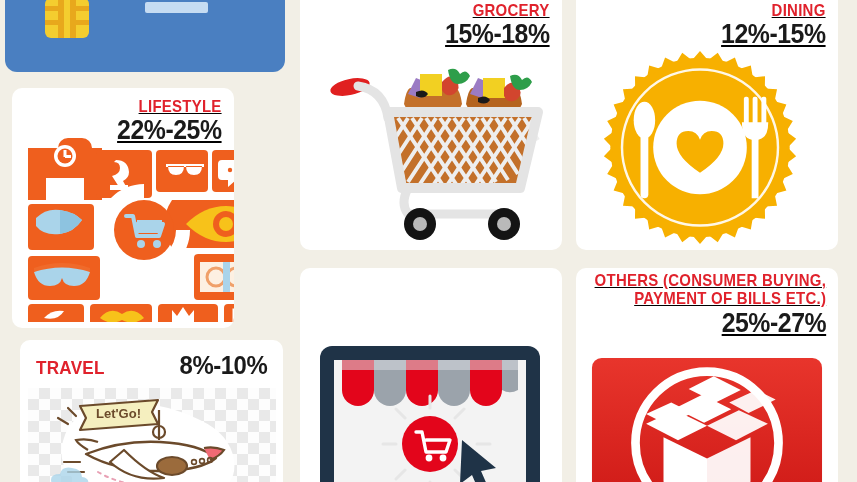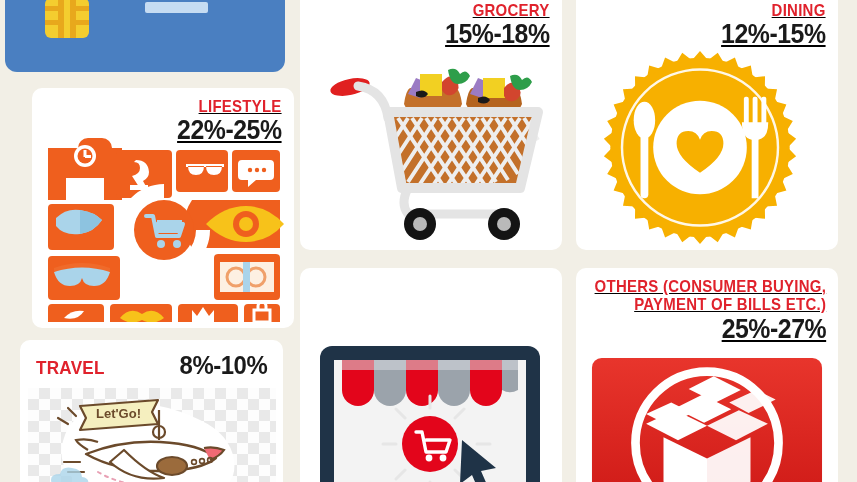--- a/index.html
+++ b/index.html
@@ -78,7 +78,7 @@
   }
 
   
-  #card-lifestyle { left: 32px; top: 88px; width: 262px; height: 240px; }
+  #card-lifestyle { left: 12px; top: 88px; width: 222px; height: 240px; }
   #lifestyle-art { position: absolute; left: 8px; top: 48px; width: 248px; height: 186px; }
 
   

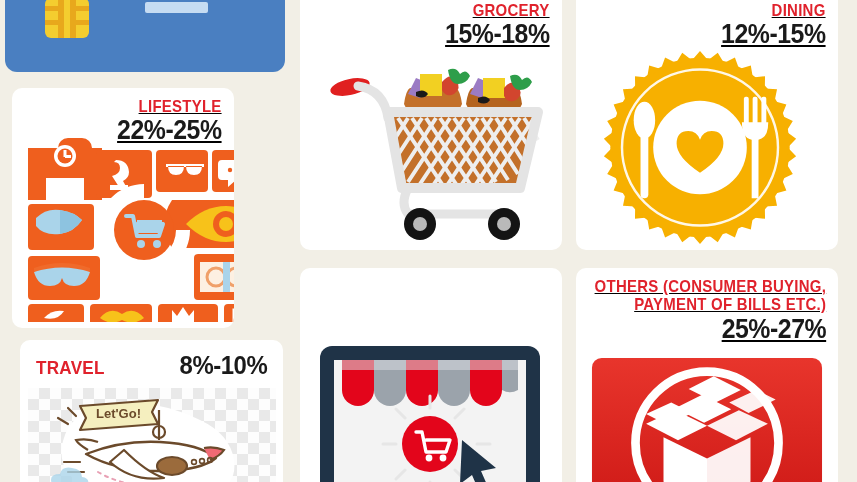--- a/index.html
+++ b/index.html
@@ -372,7 +372,7 @@
   </div>
 
   <div class="card" id="card-others">
-    <div class="labelblock" style="top:10px;text-align:right;">
+    <div class="labelblock" style="top:4px;text-align:right;">
       <div class="cat-label two-line">OTHERS (CONSUMER BUYING,</div>
       <div class="cat-label two-line">PAYMENT OF BILLS ETC.)</div>
       <div class="cat-value">25%-27%</div>

